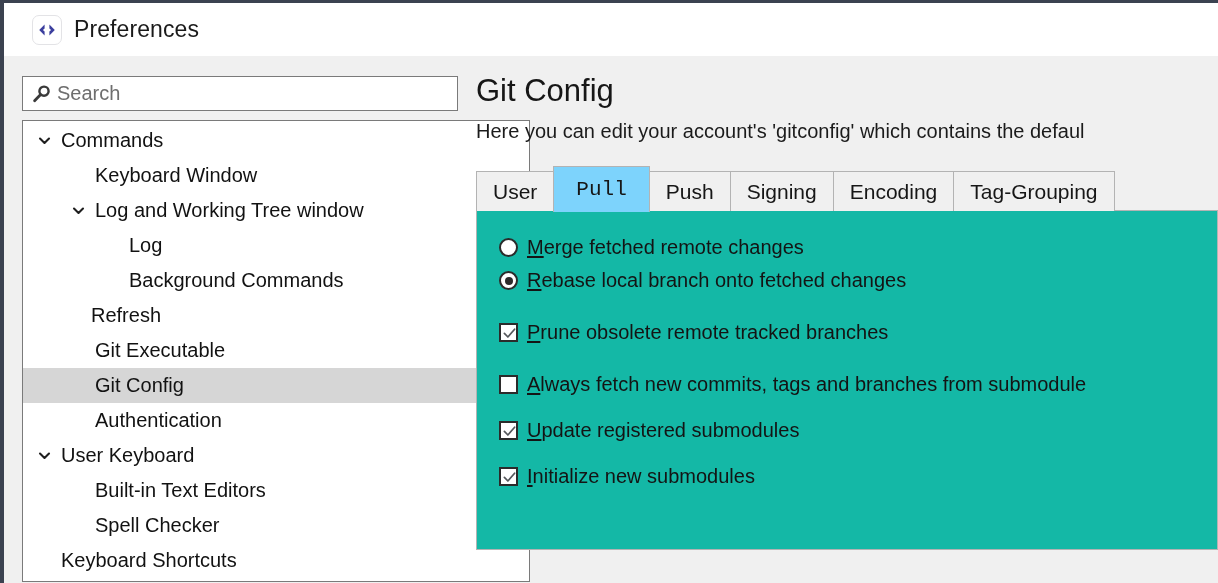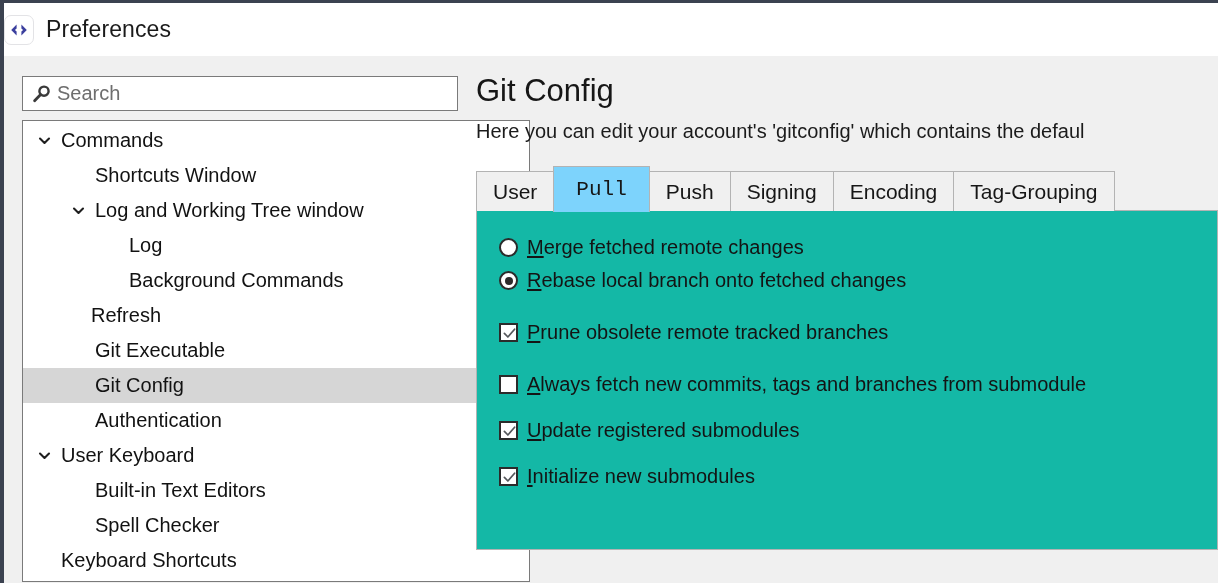--- a/index.html
+++ b/index.html
@@ -33,7 +33,7 @@
     background: #ffffff;
     display: flex;
     align-items: center;
-    padding-left: 0;
+    padding-left: 28px;
   }
   #app-icon {
     width: 30px; height: 30px;

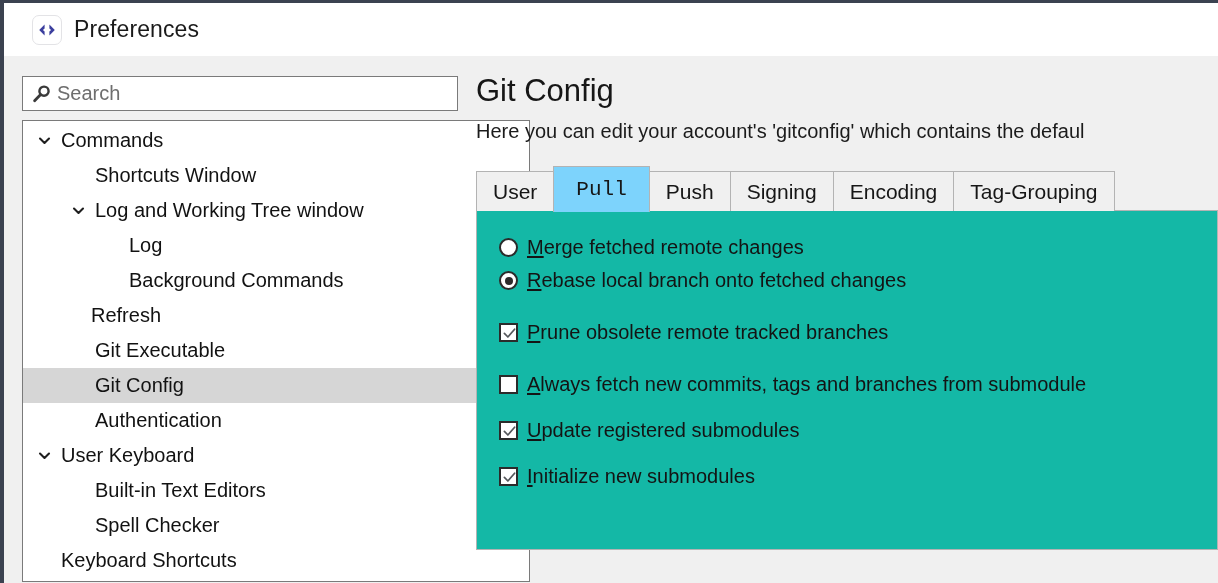--- a/index.html
+++ b/index.html
@@ -270,7 +270,7 @@
             <span class="tree-label" style="margin-left: 38px;">Commands</span>
           </div>
           <div class="tree-row">
-            <span class="tree-label" style="margin-left: 72px;">Shortcuts Window</span>
+            <span class="tree-label" style="margin-left: 72px;">Keyboard Window</span>
           </div>
           <div class="tree-row">
             <span class="tree-chevron" style="left: 47px;">

